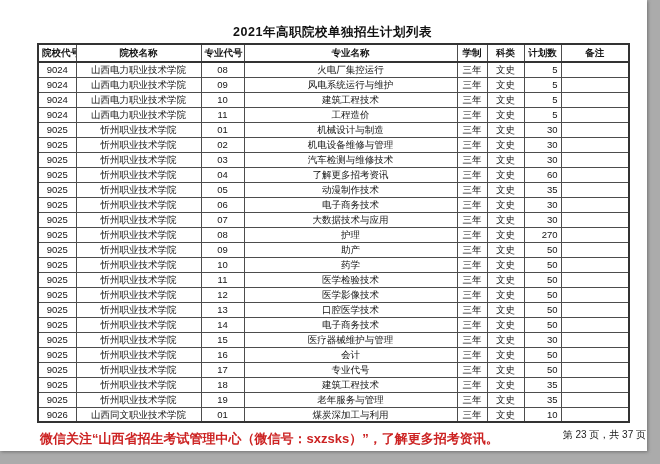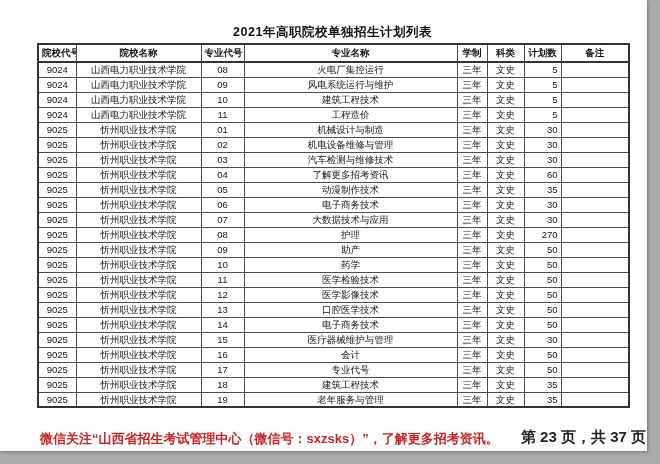--- a/index.html
+++ b/index.html
@@ -340,6 +340,16 @@
           <td class="ar">35</td>
           <td class="ac"></td>
         </tr>
+        <tr>
+          <td class="ac">9026</td>
+          <td class="al">山西同文职业技术学院</td>
+          <td class="ac">01</td>
+          <td class="al">煤炭深加工与利用</td>
+          <td class="ac">三年</td>
+          <td class="ac">文史</td>
+          <td class="ar">10</td>
+          <td class="ac"></td>
+        </tr>
       </tbody>
   </table>
 

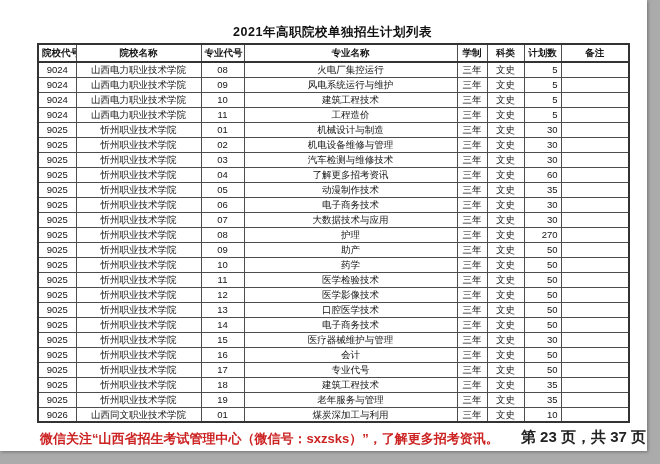--- a/index.html
+++ b/index.html
@@ -74,9 +74,8 @@
     position: absolute;
     right: 14px;
     top: 428px;
-    font-size: 15px;
+    font-size: 10px;
     color: #222222;
-    font-weight: bold;
   }
 </style>
 </head>

